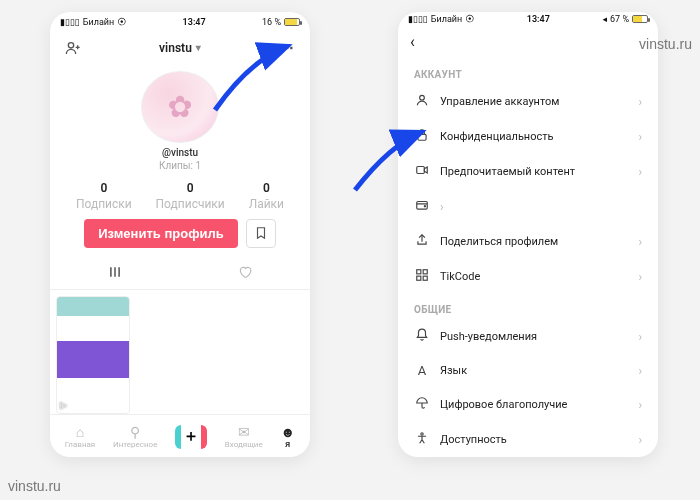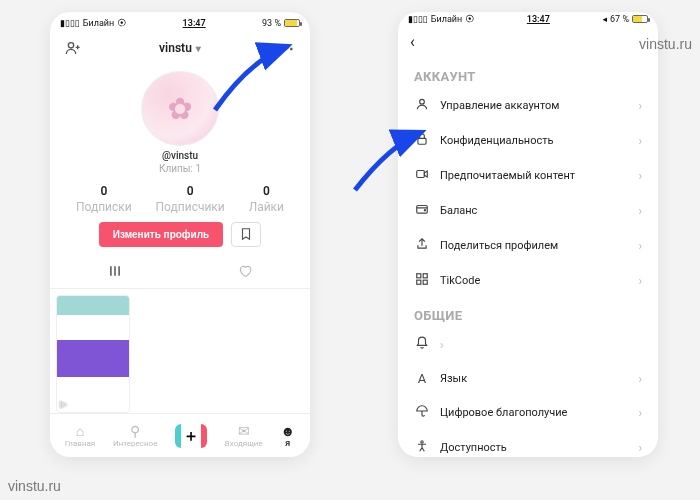--- a/index.html
+++ b/index.html
@@ -37,7 +37,7 @@
     color: #111;
   }
   .sb-left, .sb-right { display: flex; align-items: center; gap: 3px; }
-  .sb-center { font-weight: 600; text-decoration: underline; }
+  .sb-center { font-weight: 600; }
   .battery {
     width: 16px; height: 8px; border: 1px solid #666; border-radius: 2px; position: relative;
   }

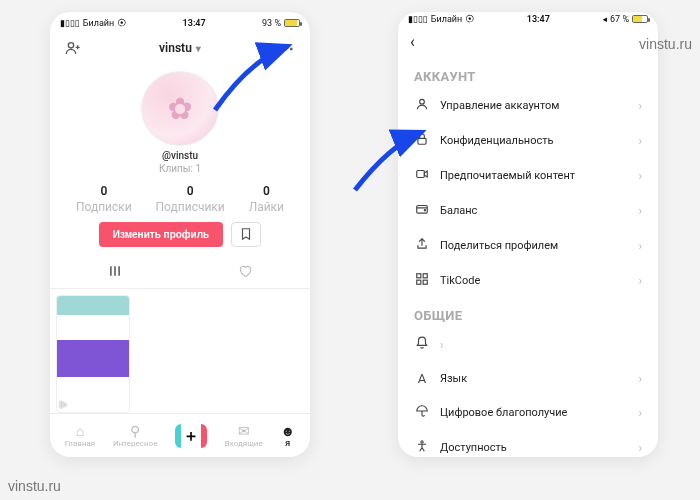--- a/index.html
+++ b/index.html
@@ -132,7 +132,7 @@
       </div>
       <div class="sb-center">13:47</div>
       <div class="sb-right">
-        <span>93 %</span>
+        <span>16 %</span>
         <span class="battery">
             <span class="battery-fill"></span>
           </span>

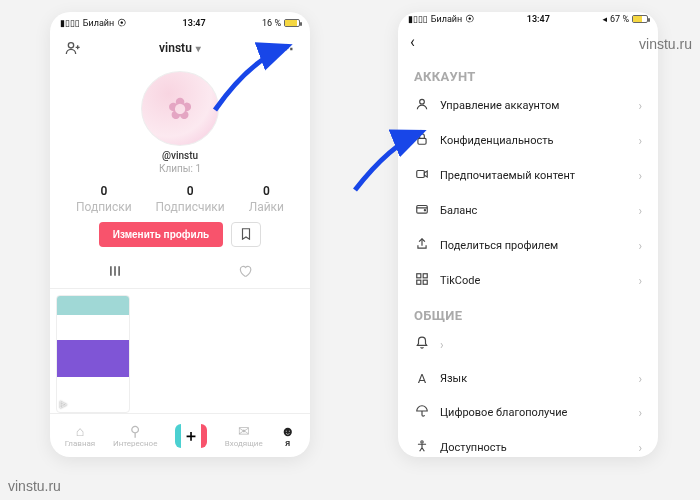--- a/index.html
+++ b/index.html
@@ -104,7 +104,7 @@
   .p2-title { flex:1; text-align:center; font-size:13px; font-weight:600; color:#111; margin-left:-20px;}
   .back { font-size:16px; color:#111; }
 
-  .section-label { font-size:13px; font-weight:700; color:#aaa; padding:10px 16px 4px; letter-spacing:.3px;}
+  .section-label { font-size:10px; font-weight:700; color:#aaa; padding:10px 16px 4px; letter-spacing:.3px;}
   .row {
     display:flex; align-items:center; padding:9px 16px; gap:10px; font-size:11px; color:#222;
   }

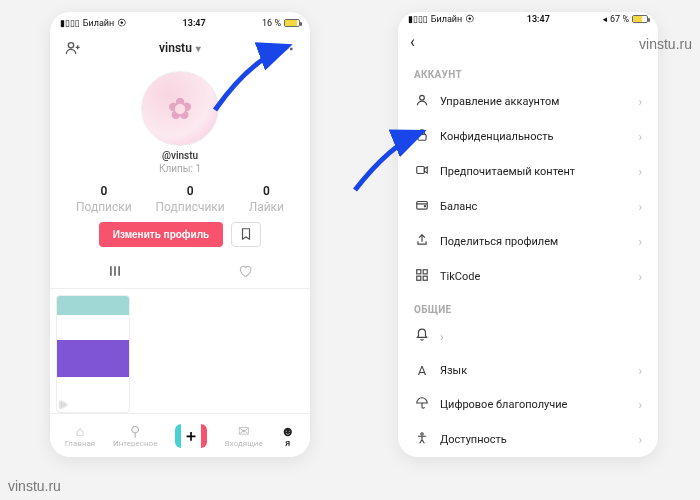--- a/index.html
+++ b/index.html
@@ -277,7 +277,6 @@
             <path d="M3 10h18"></path>
             <circle cx="17" cy="14" r="1"></circle>
           </svg></span>
-      <span class="txt">Баланс</span>
       <span class="chev">›</span>
     </div>
     <div class="row">

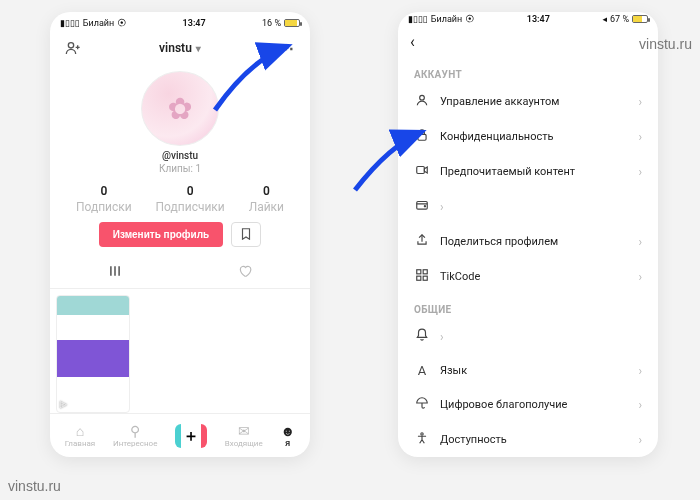--- a/index.html
+++ b/index.html
@@ -69,7 +69,7 @@
   .actions { display:flex; gap:8px; justify-content:center; padding:0 14px 10px; }
   .edit-btn {
     background:#f8536c; color:#fff; border:none; border-radius:4px;
-    font-size:10px; padding:7px 14px; font-weight:600;
+    font-size:13px; padding:7px 14px; font-weight:600;
   }
   .bookmark-btn { width:30px; border:1px solid #ddd; border-radius:4px; display:flex;align-items:center;justify-content:center; color:#555; }
 

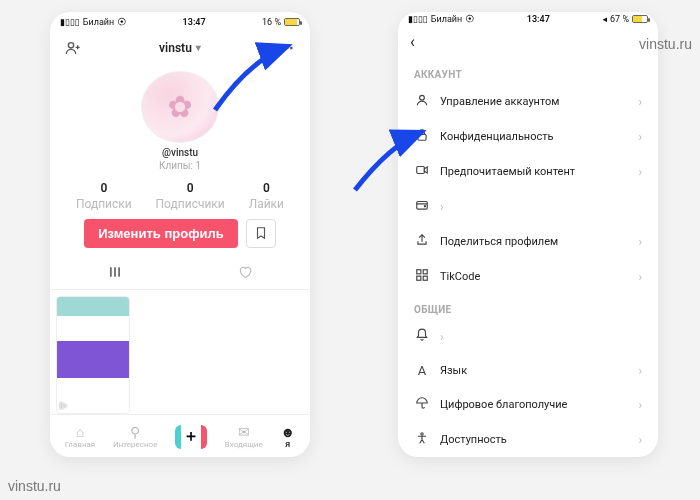--- a/index.html
+++ b/index.html
@@ -305,6 +305,7 @@
             <path d="M6 8a6 6 0 0 1 12 0v5l2 3H4l2-3z"></path>
             <path d="M10 19a2 2 0 0 0 4 0"></path>
           </svg></span>
+      <span class="txt">Push-уведомления</span>
       <span class="chev">›</span>
     </div>
     <div class="row">

